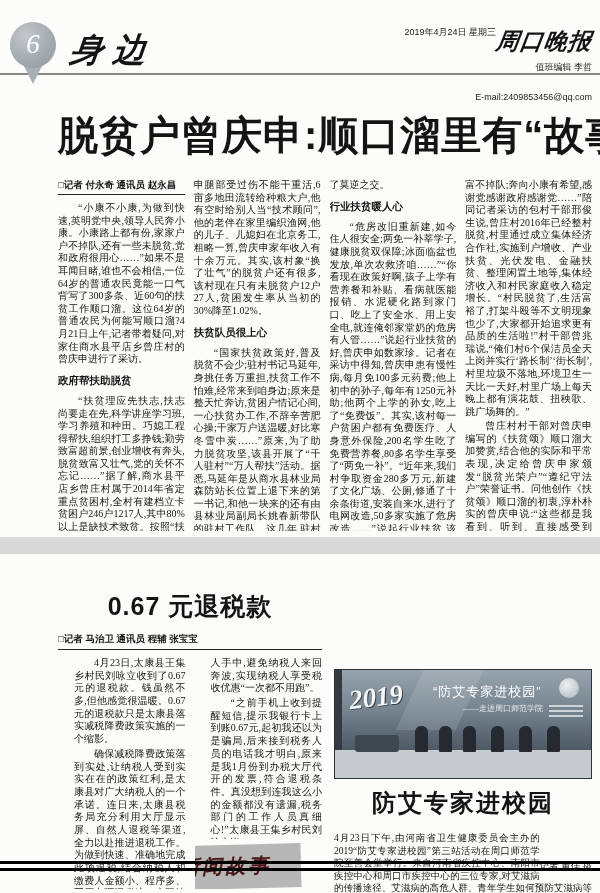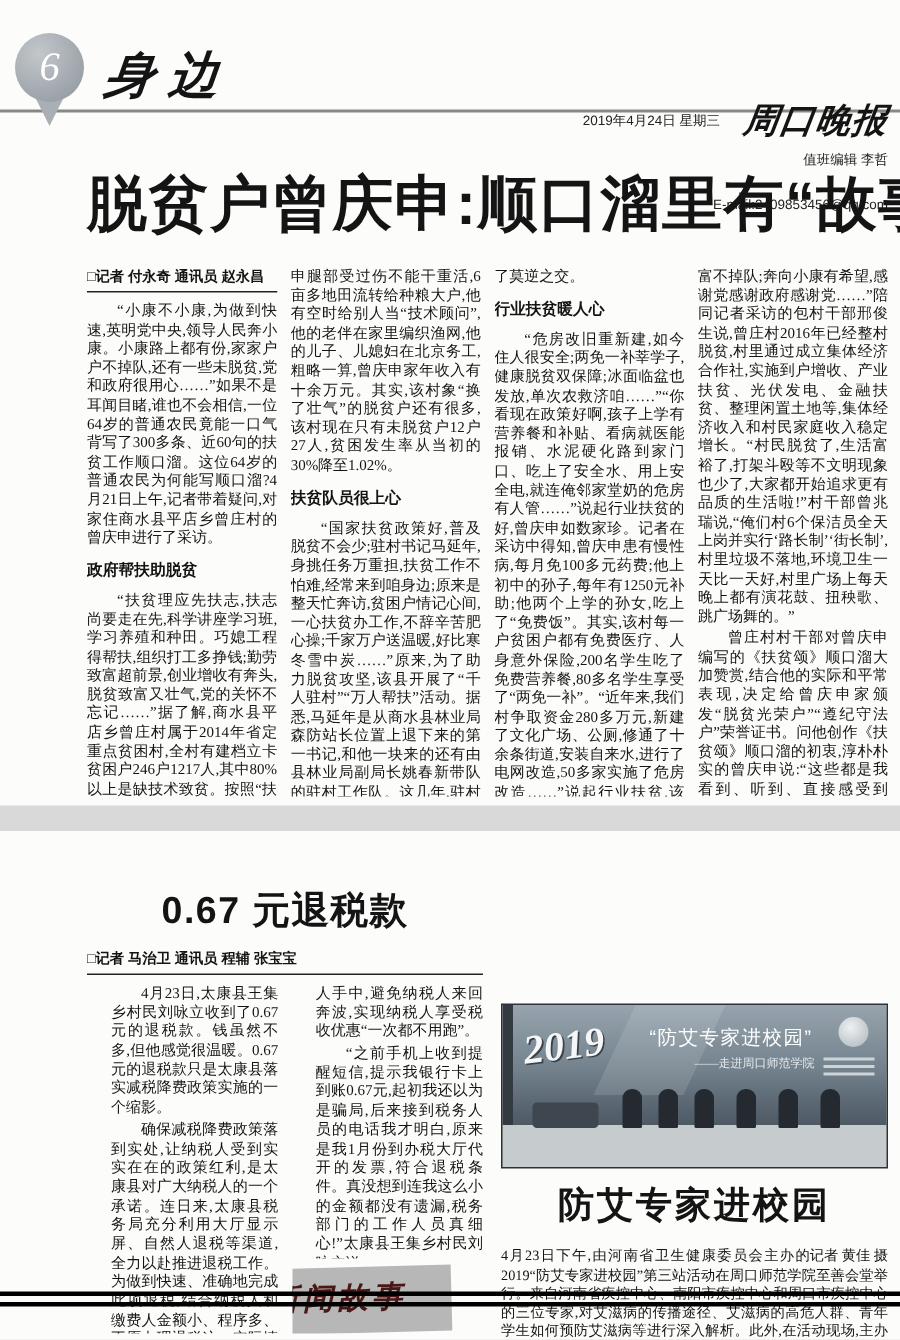--- a/index.html
+++ b/index.html
@@ -16,7 +16,7 @@
   .section-title{position:absolute;left:70px;top:8px;font-size:33px;font-weight:bold;
        font-style:italic;letter-spacing:10px;transform:skewX(-6deg);}
   .head-right{position:absolute;right:8px;top:6px;text-align:right;}
-  .head-line1{display:flex;align-items:center;justify-content:flex-end;gap:16px;margin-top:39px;}
+  .head-line1{display:flex;justify-content:flex-end;gap:0;}
   .date{font-size:9px;font-family:"Liberation Sans",sans-serif;color:#222;}
   .masthead{font-size:23px;font-weight:900;font-style:italic;letter-spacing:1px;transform:skewX(-8deg);}
   .head-line2{font-size:9px;font-family:"Liberation Sans",sans-serif;color:#222;margin-top:4px;

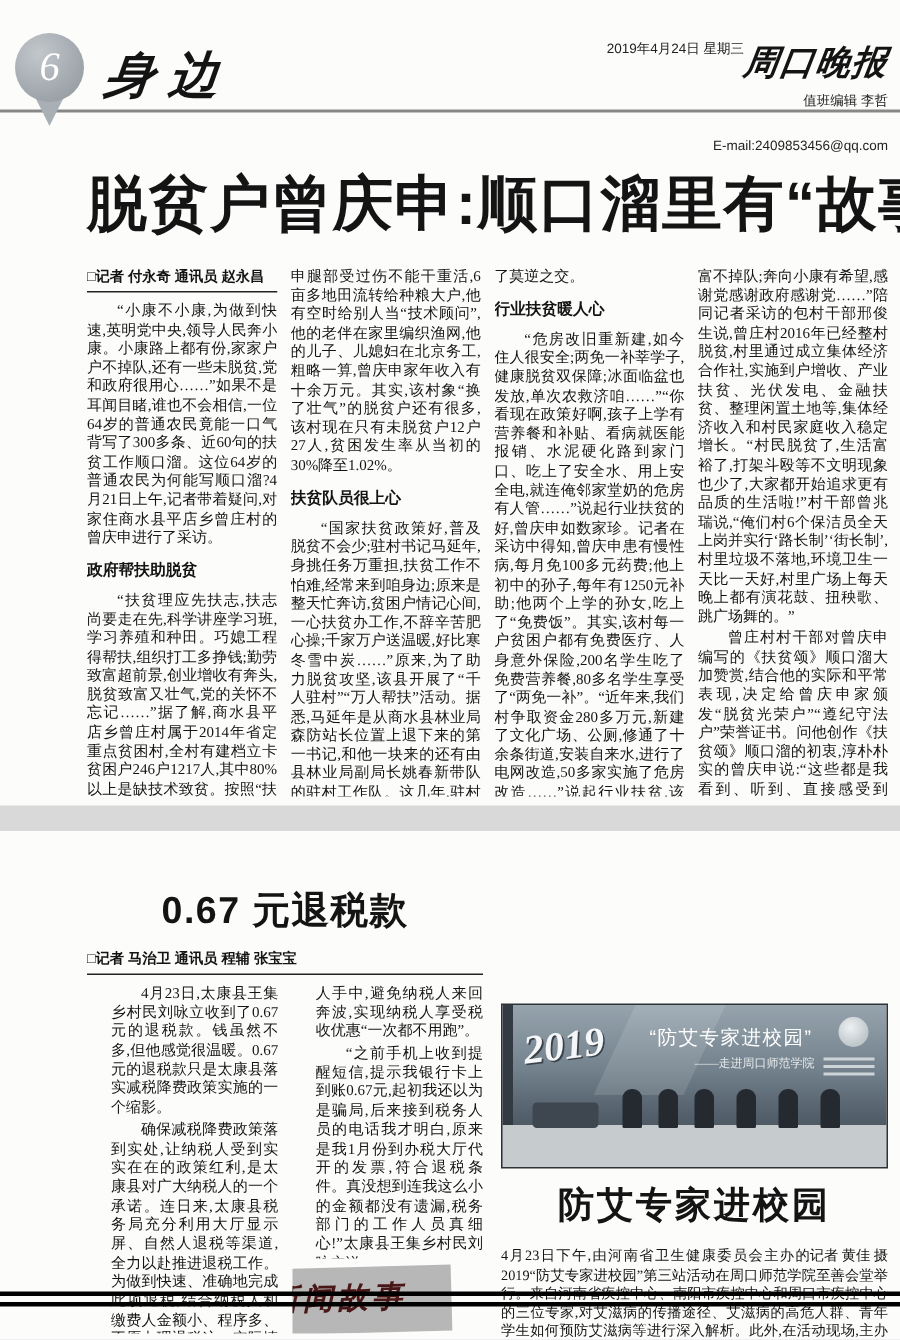--- a/index.html
+++ b/index.html
@@ -73,7 +73,7 @@
        text-align:center;margin:8px 0 0 0;letter-spacing:2px;}
   .story{margin-top:13px;font-size:9.5px;line-height:1.32;text-align:justify;}
   .story .lead{text-indent:2em;}
-  .credit{float:right;}
+  .credit{float:right;margin-top:28px;}
   
   .footrule{position:absolute;top:861px;left:0;width:600px;height:4px;
        border-top:3px solid #000;border-bottom:3px solid #000;}

